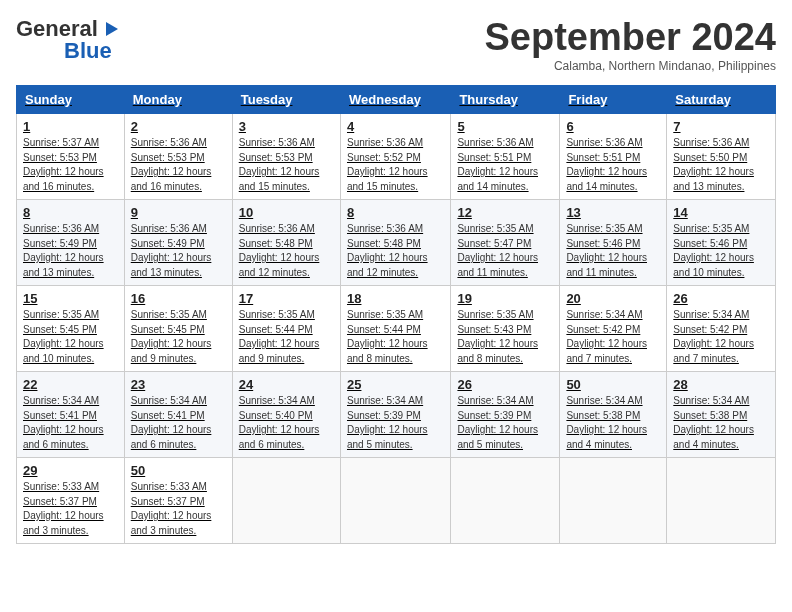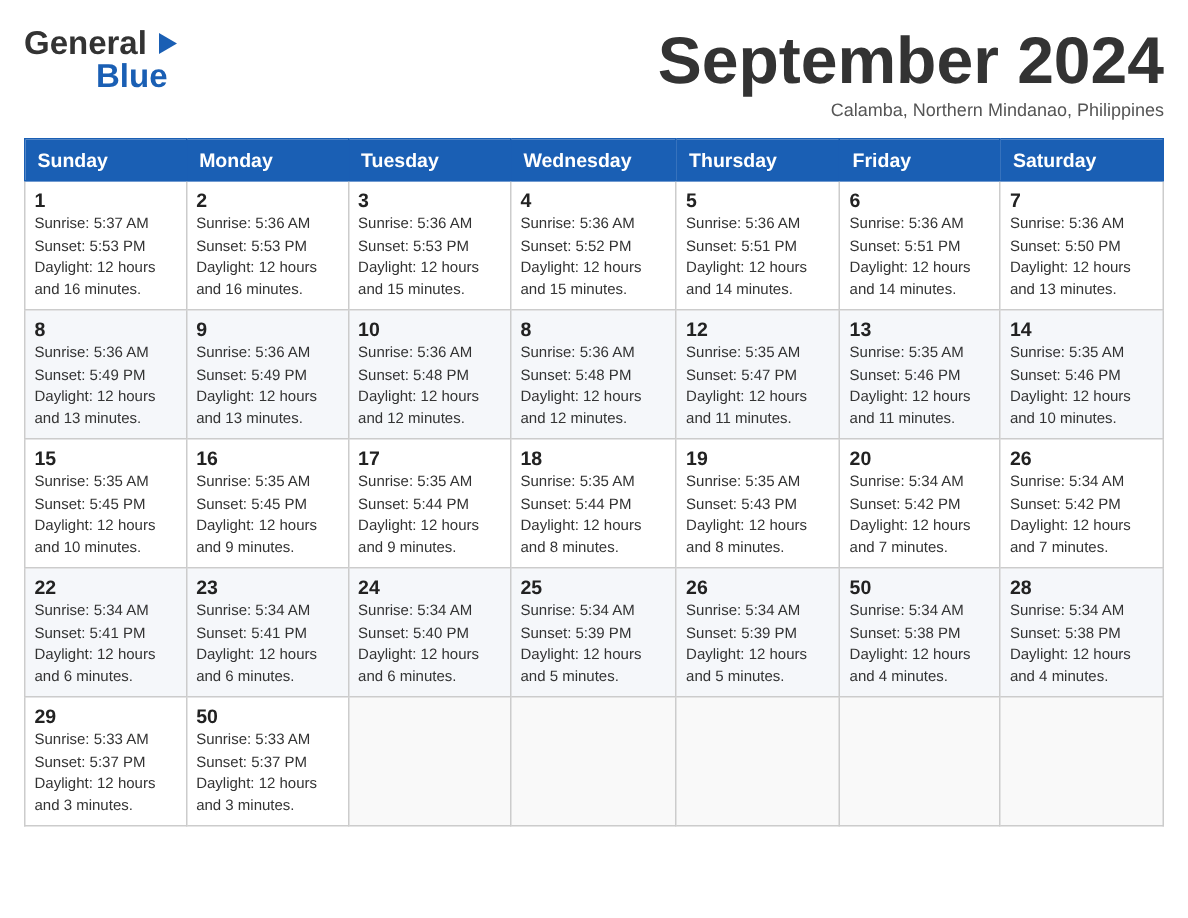--- a/index.html
+++ b/index.html
@@ -25,7 +25,7 @@
       text-align: right;
     }
     .month-title {
-      font-size: 44px;
+      font-size: 38px;
       font-weight: bold;
       color: #333;
     }

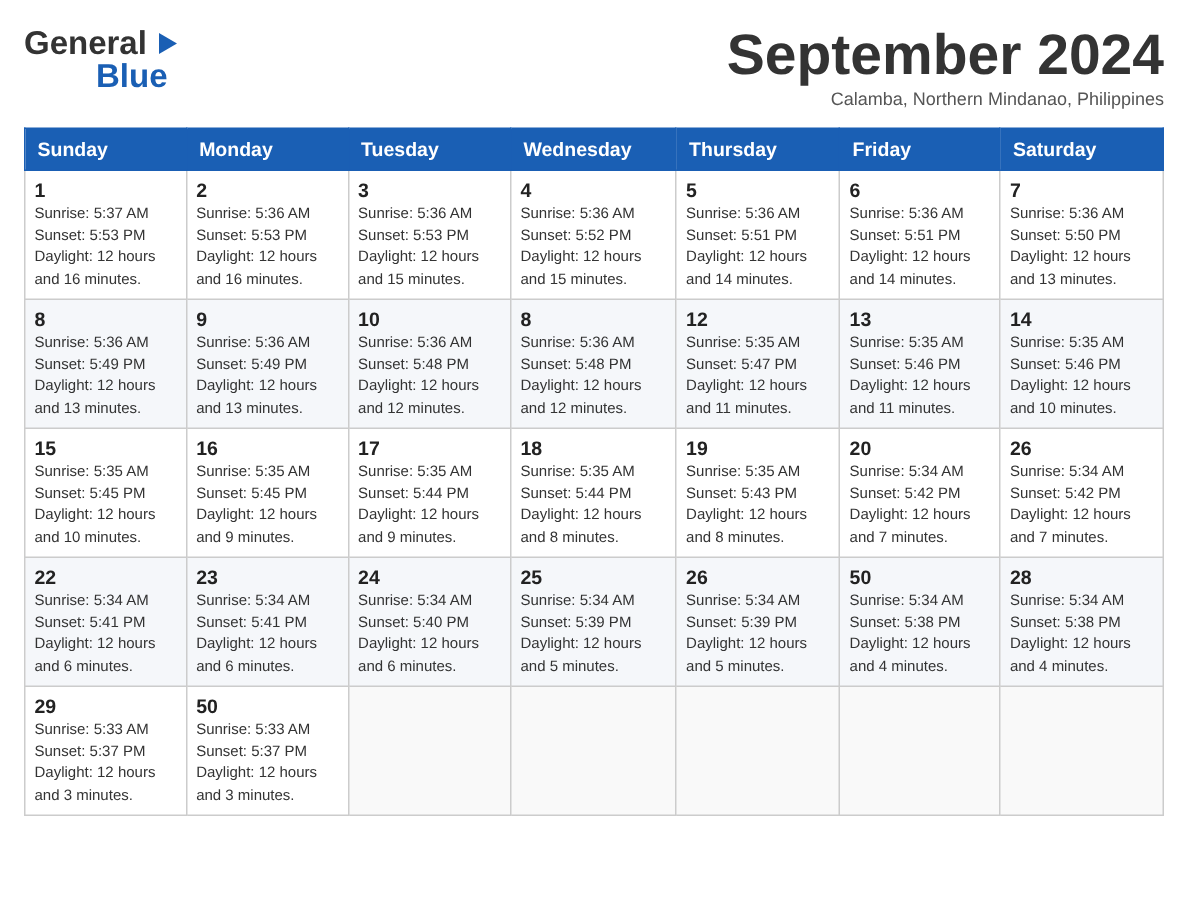--- a/index.html
+++ b/index.html
@@ -36,6 +36,7 @@
     .calendar {
       width: 100%;
       border-collapse: collapse;
+      text-decoration: underline;
     }
     .calendar th {
       background-color: #1a5fb4;

